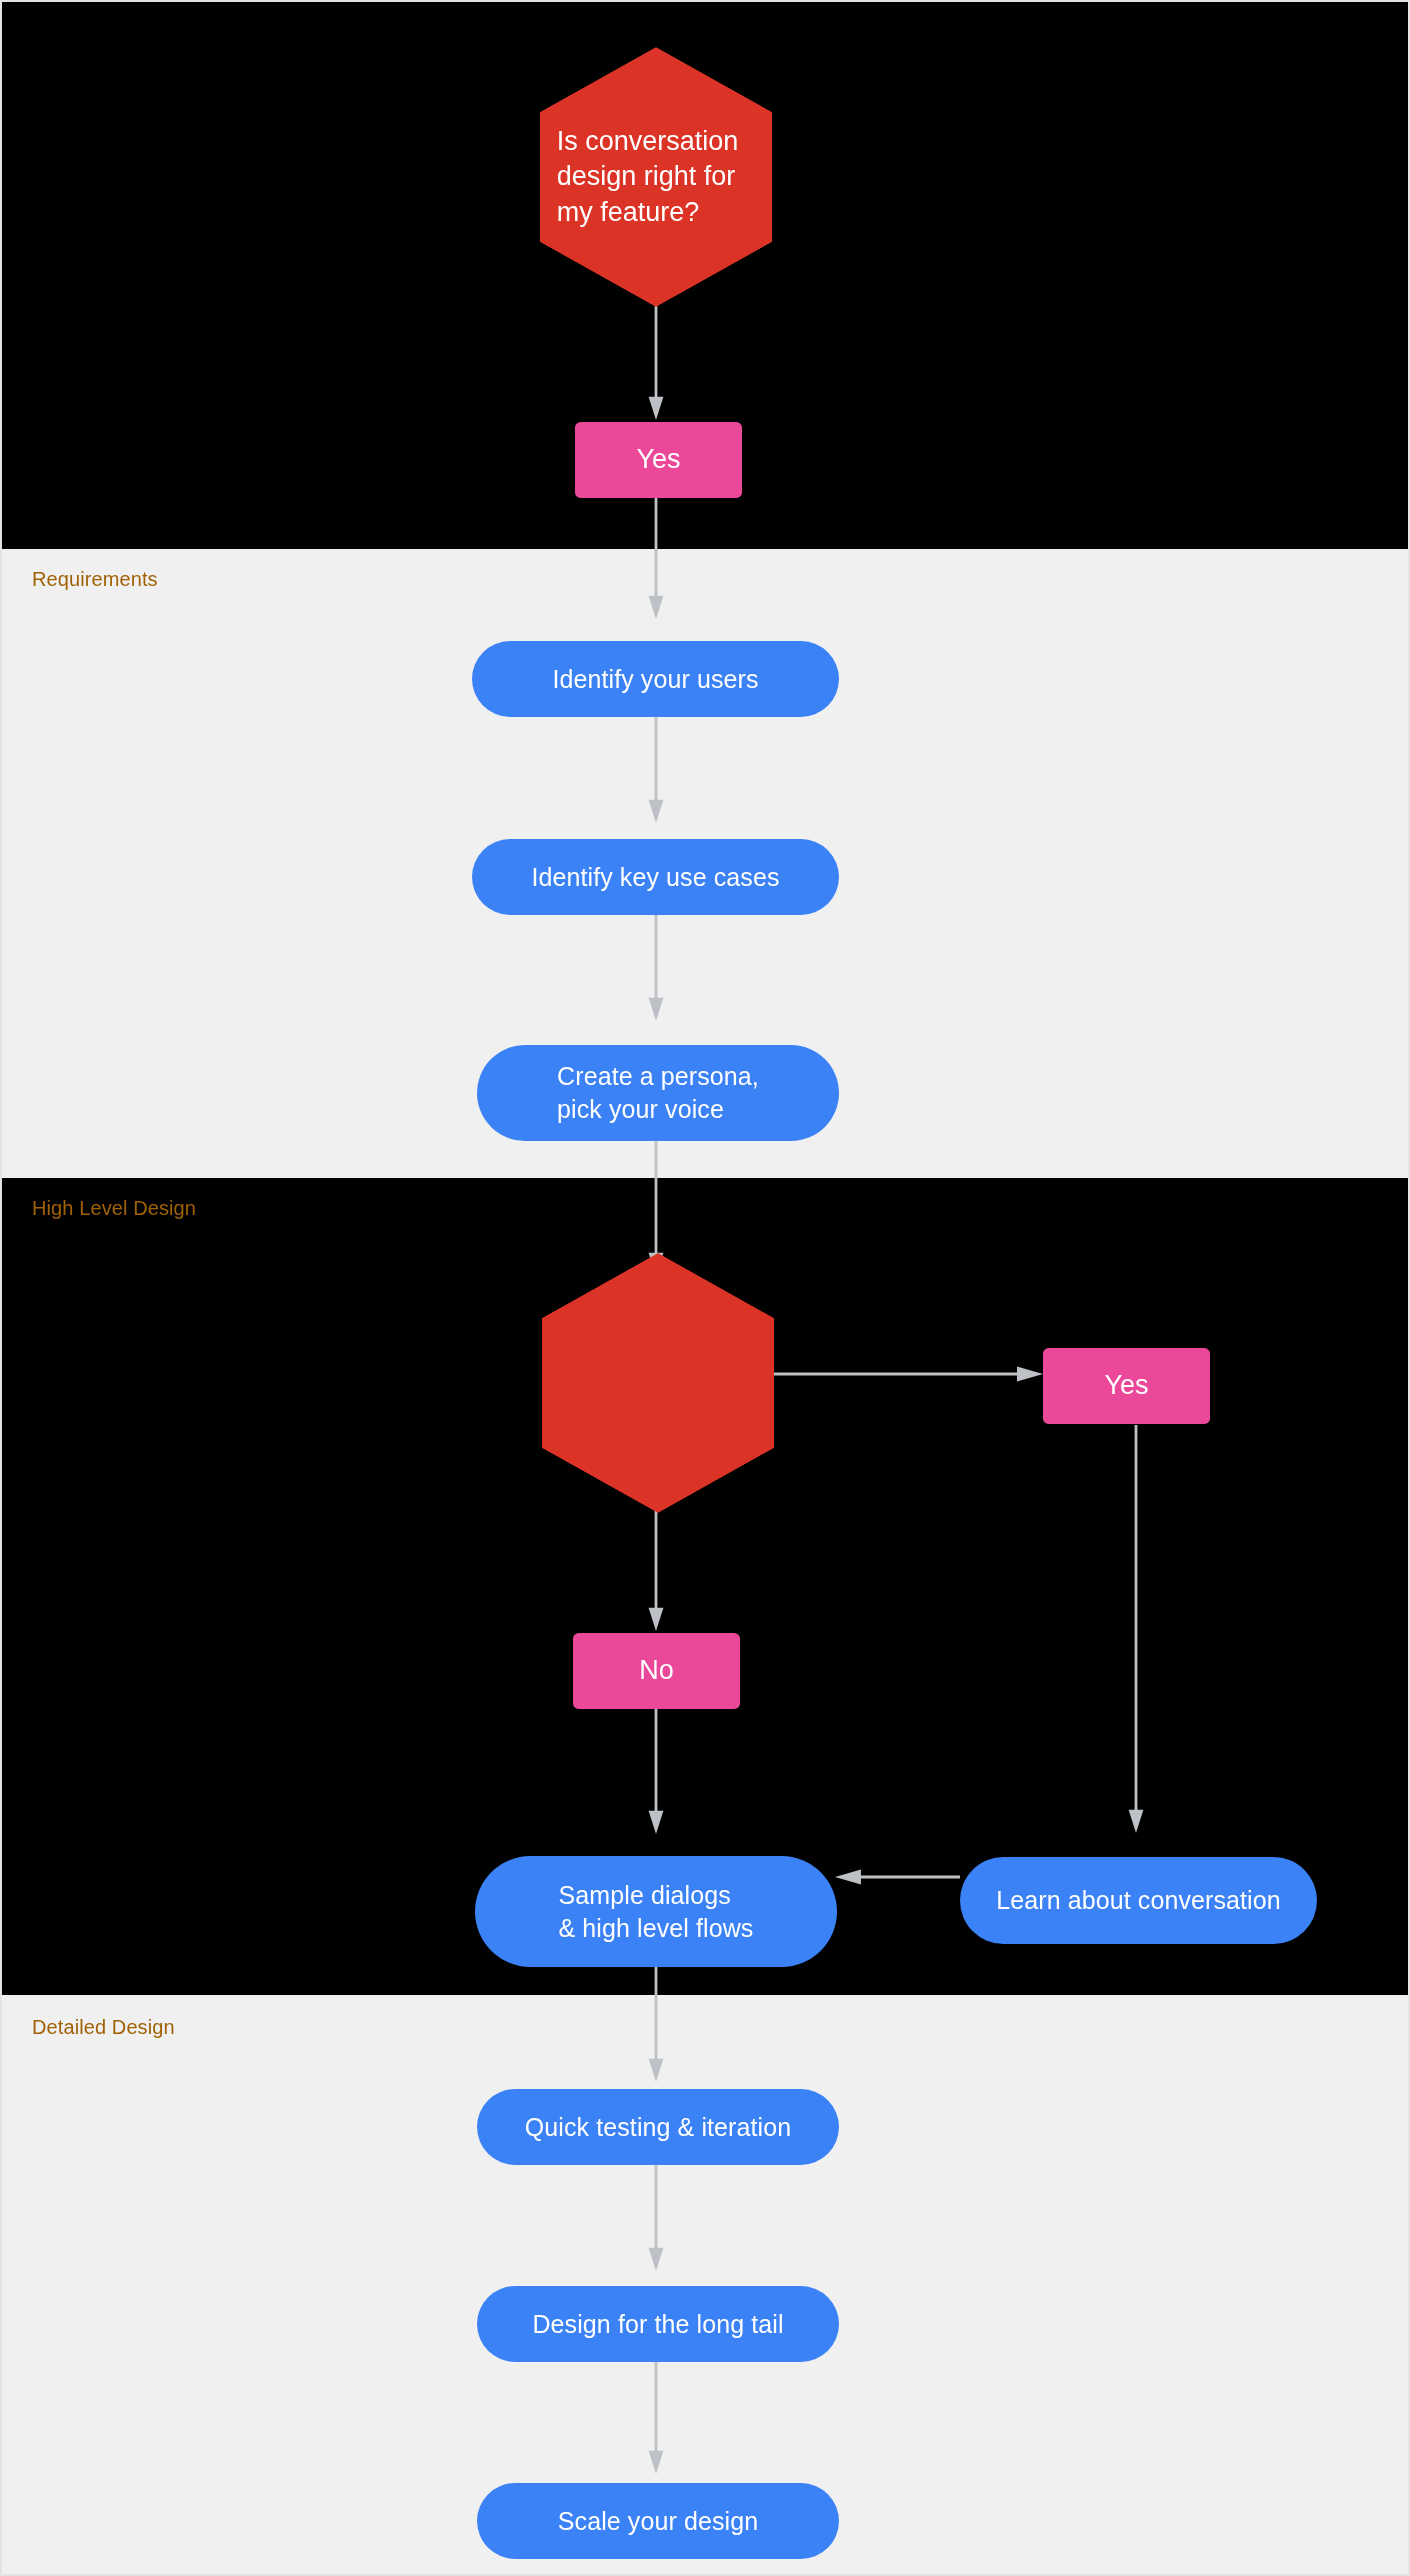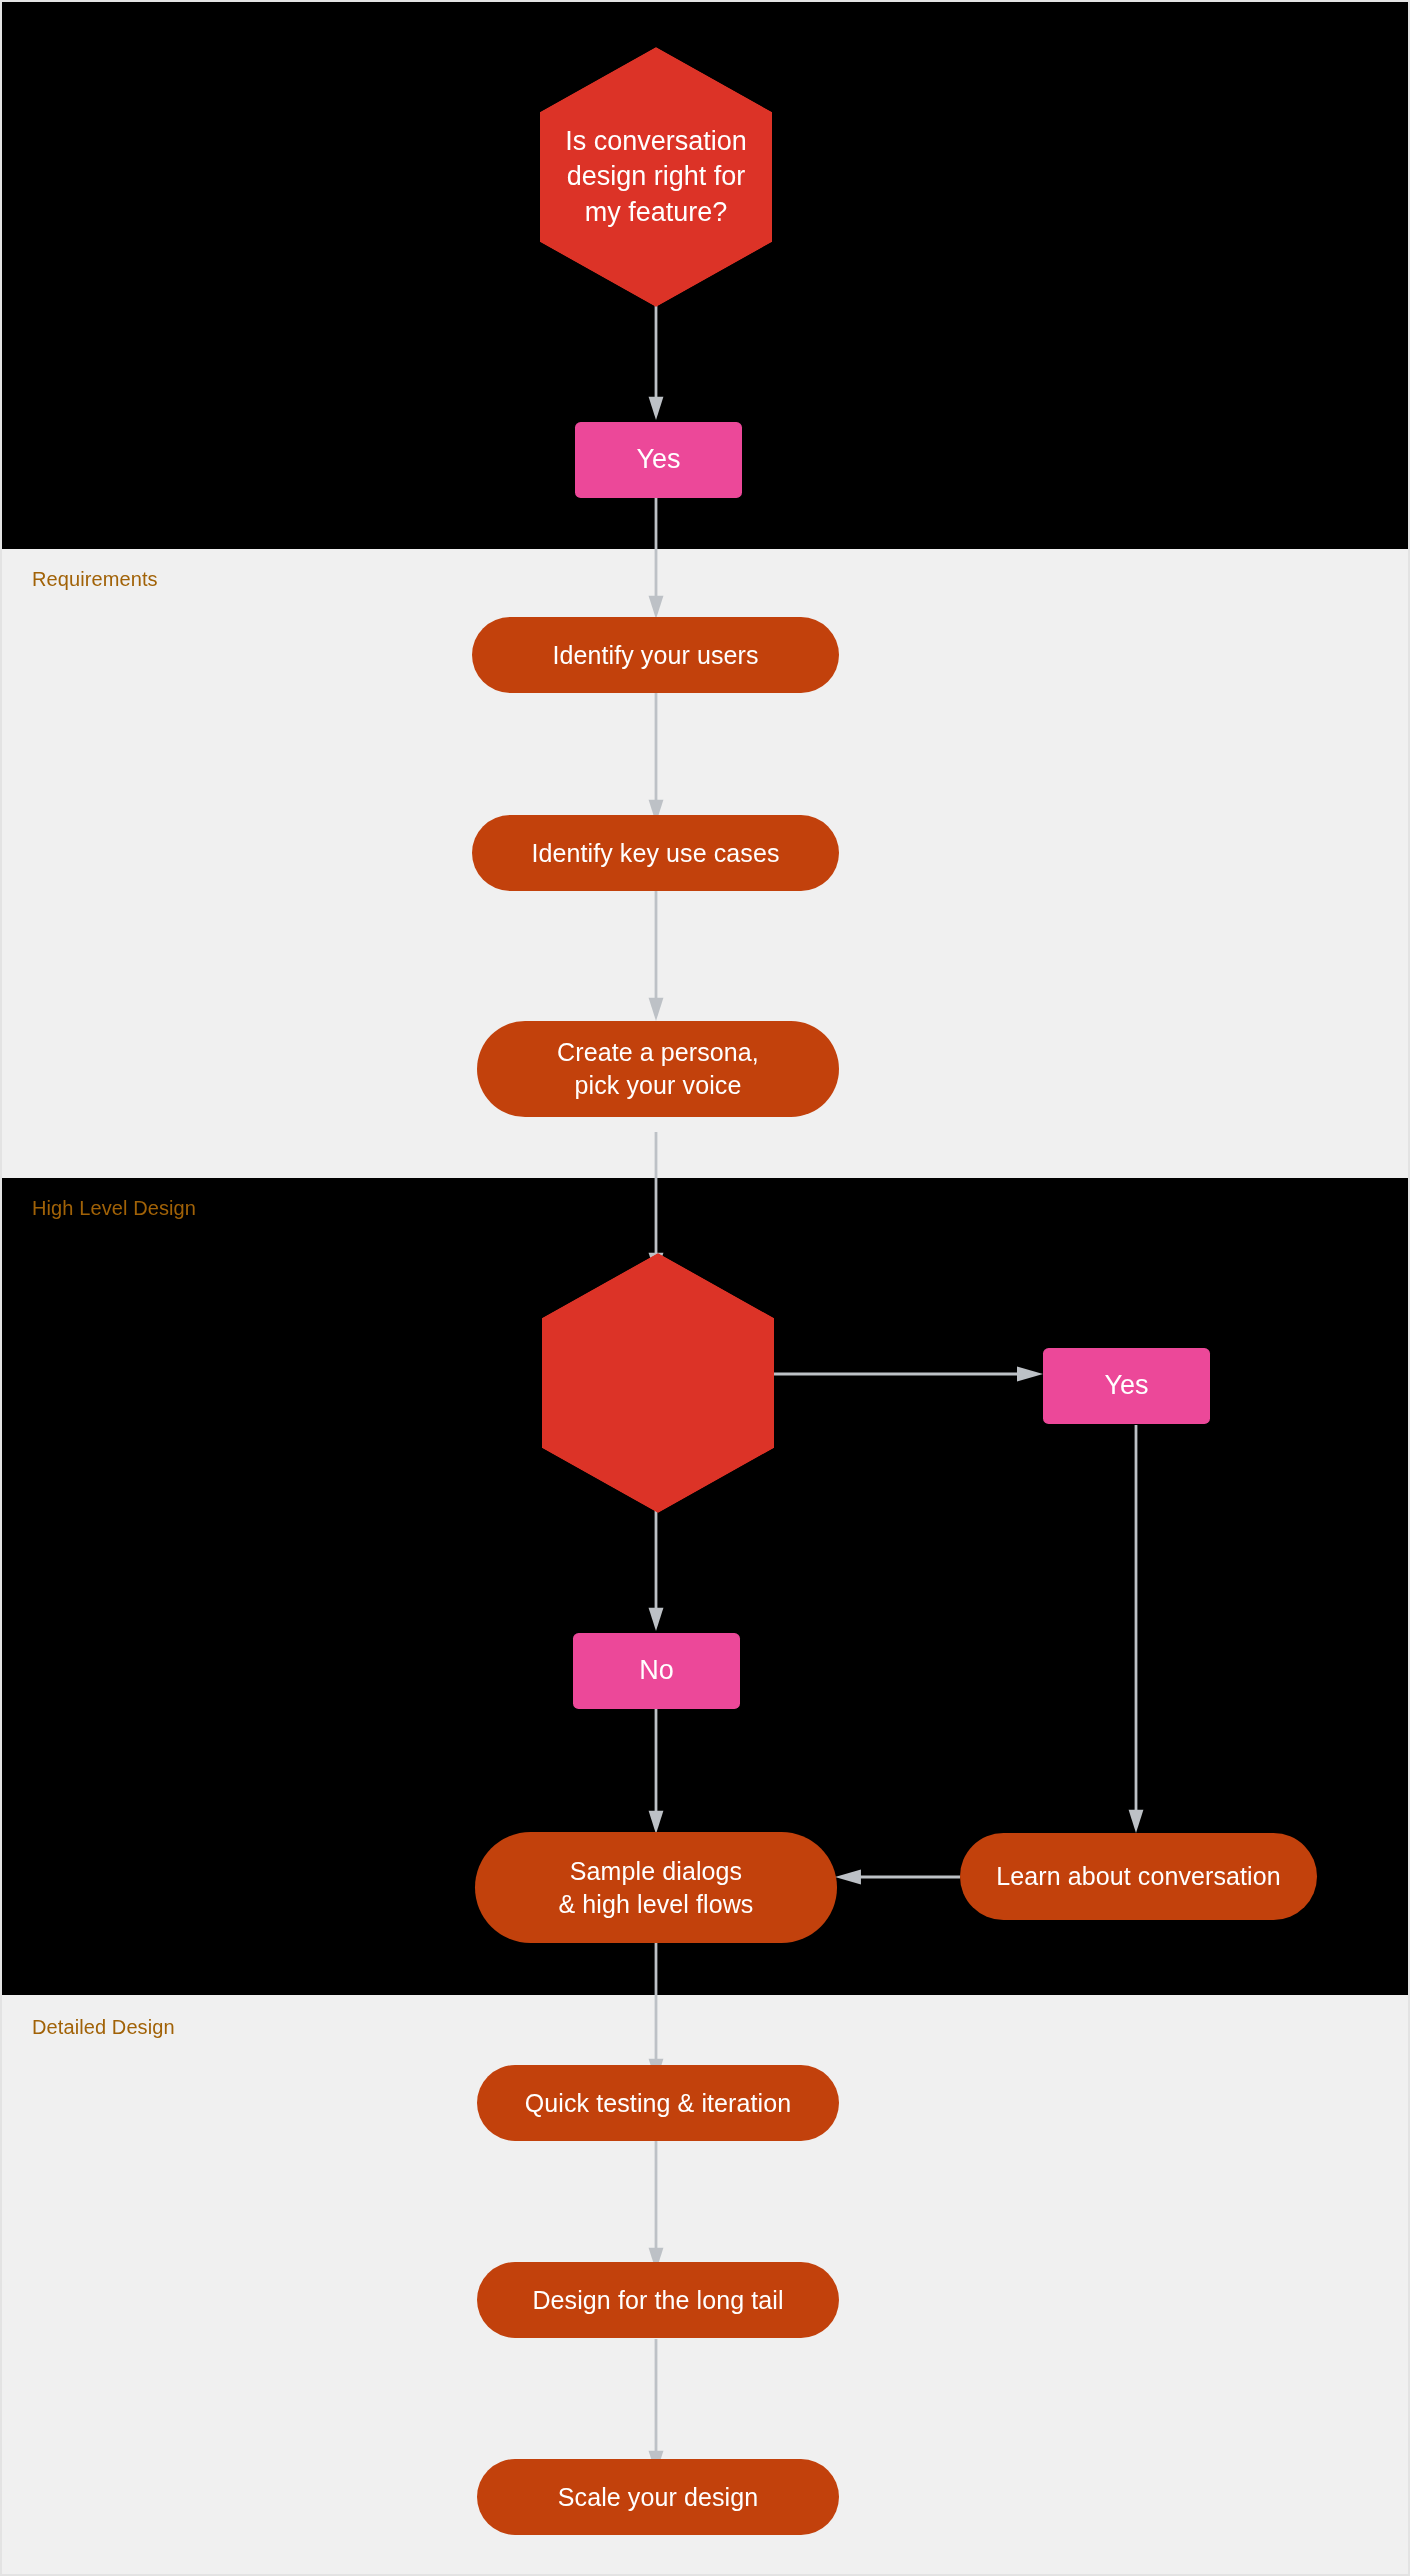--- a/index.html
+++ b/index.html
@@ -37,7 +37,7 @@
     display:flex;
     align-items:center;
     justify-content:center;
-    text-align:center;
+    text-align:left;
     color:#ffffff;
     line-height:1.32;
   }

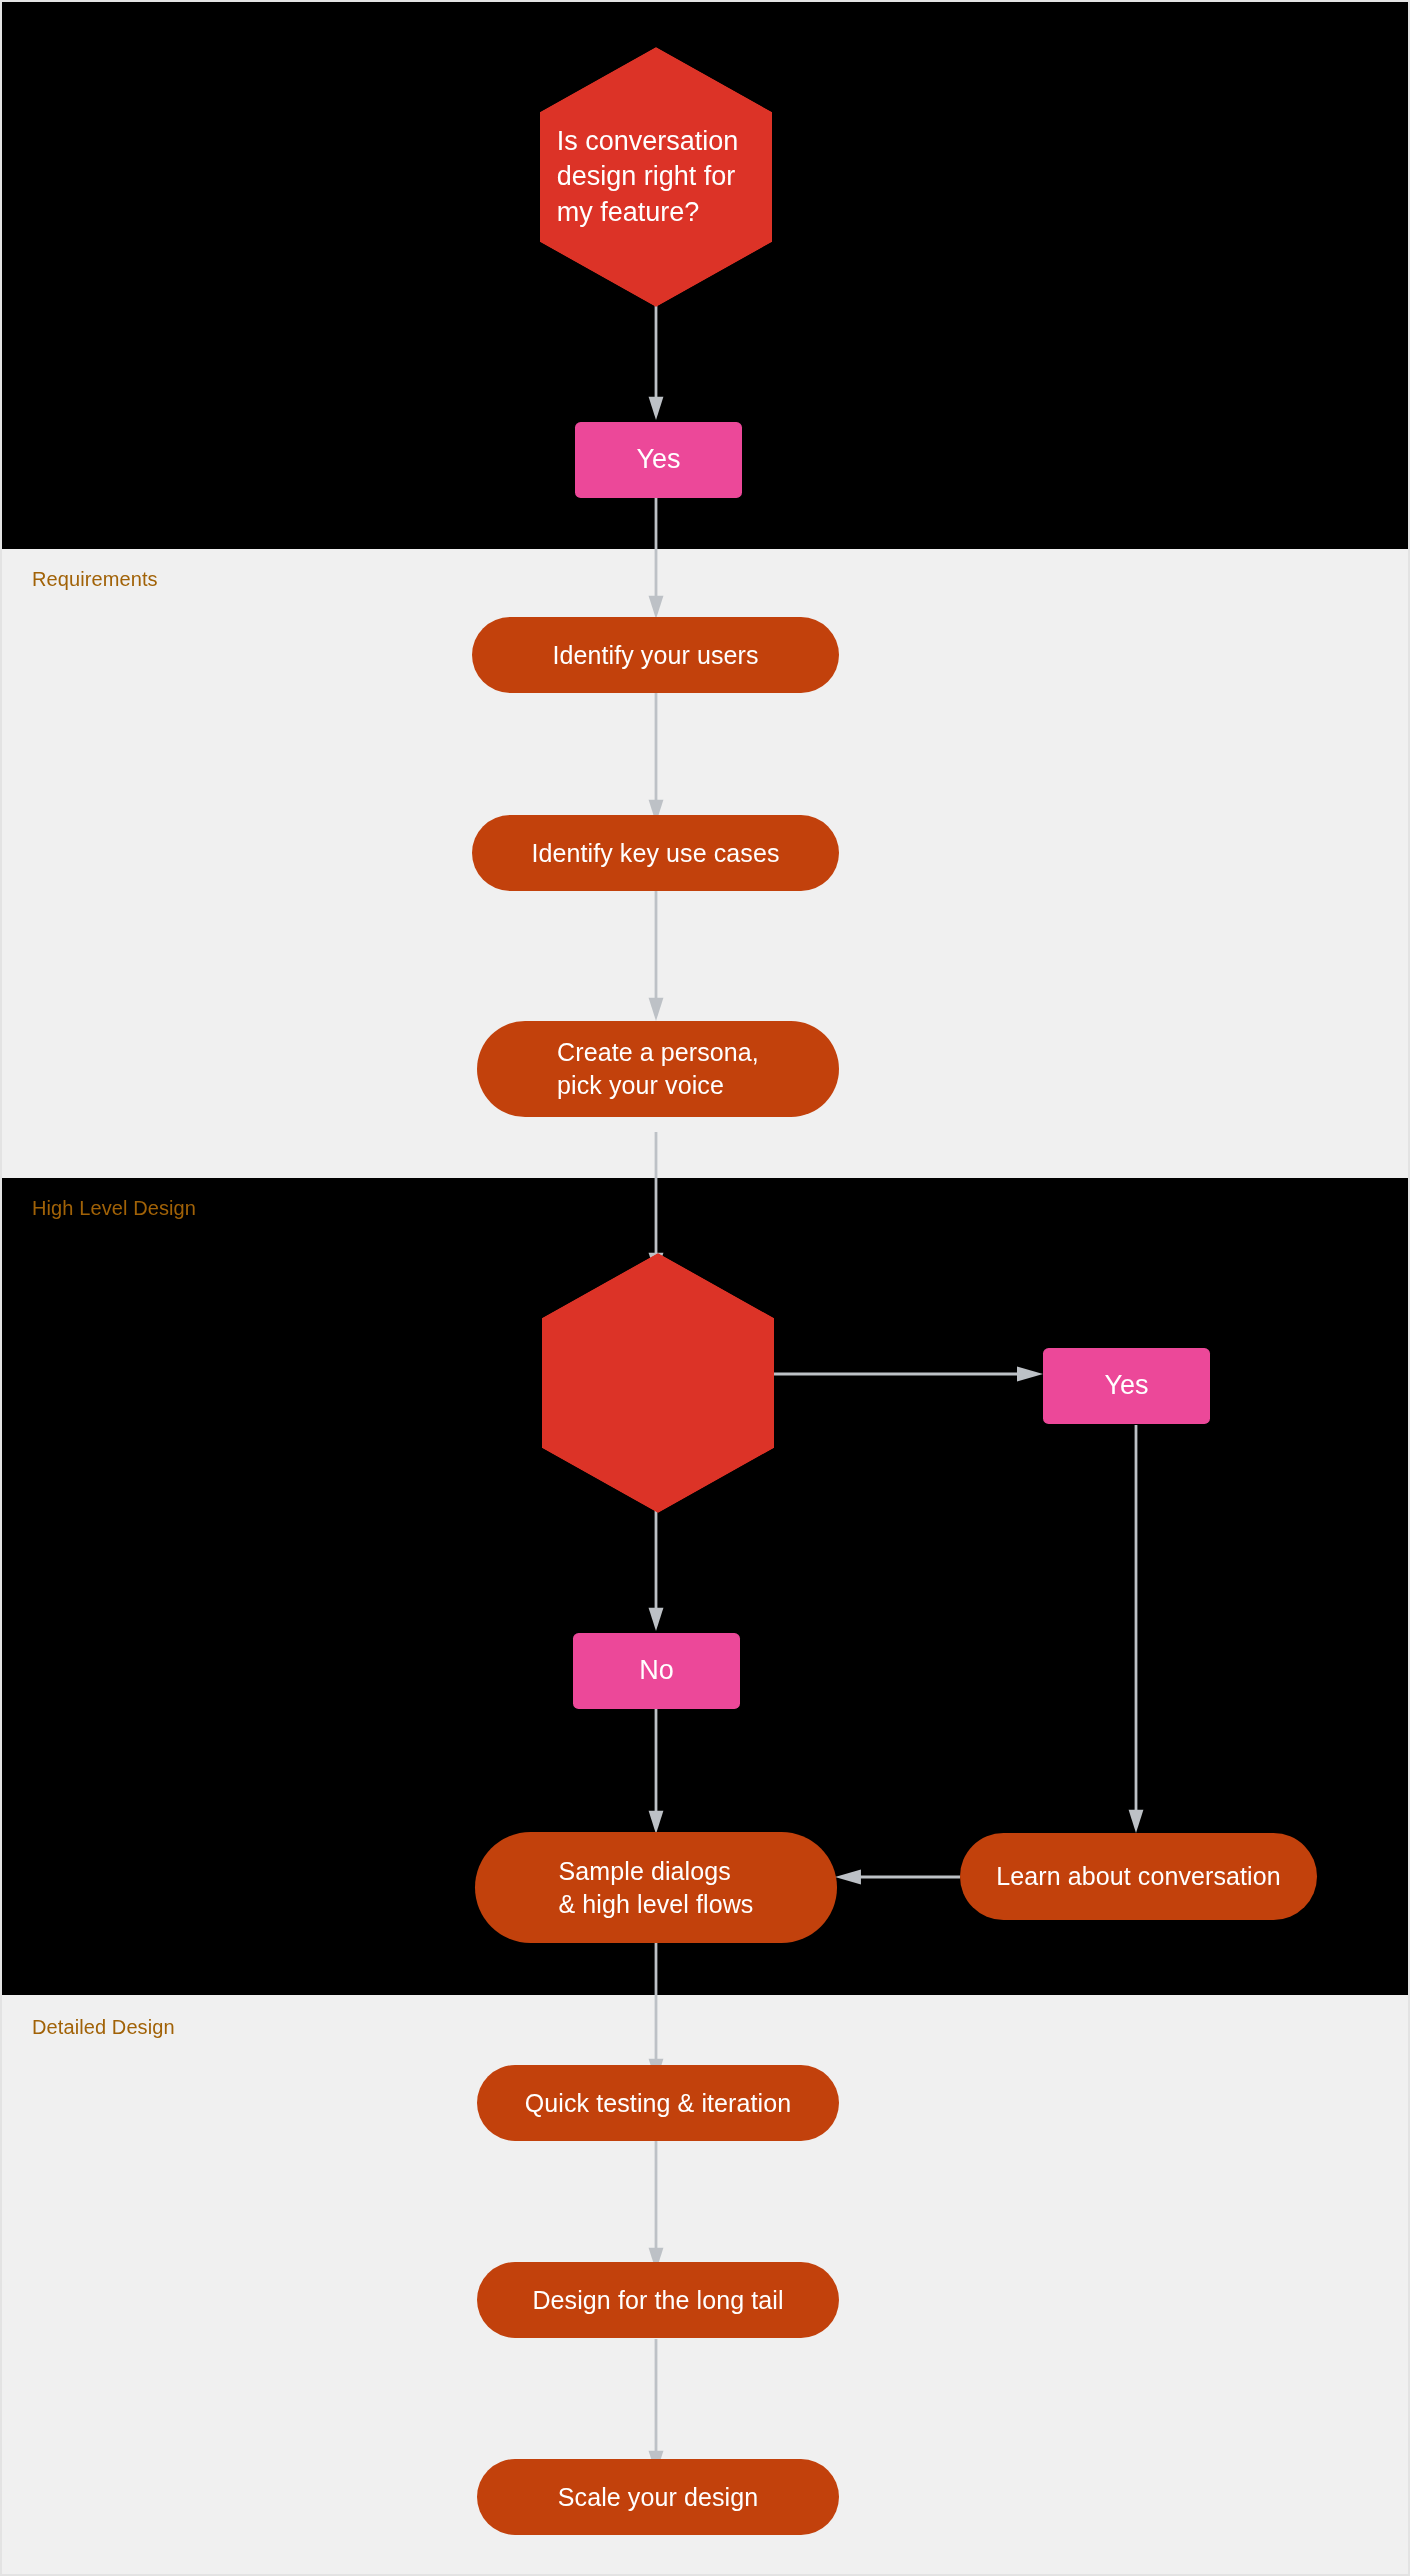--- a/index.html
+++ b/index.html
@@ -43,12 +43,13 @@
   }
 
   .pill{
-    background:#c2410c;
+    background:#3b82f6;
     border-radius:927px;
     font-size:25px;
     font-weight:500;
     letter-spacing:0.1px;
     padding:0 24px;
+    margin-top:24px;
   }
 
   .greenbox{

